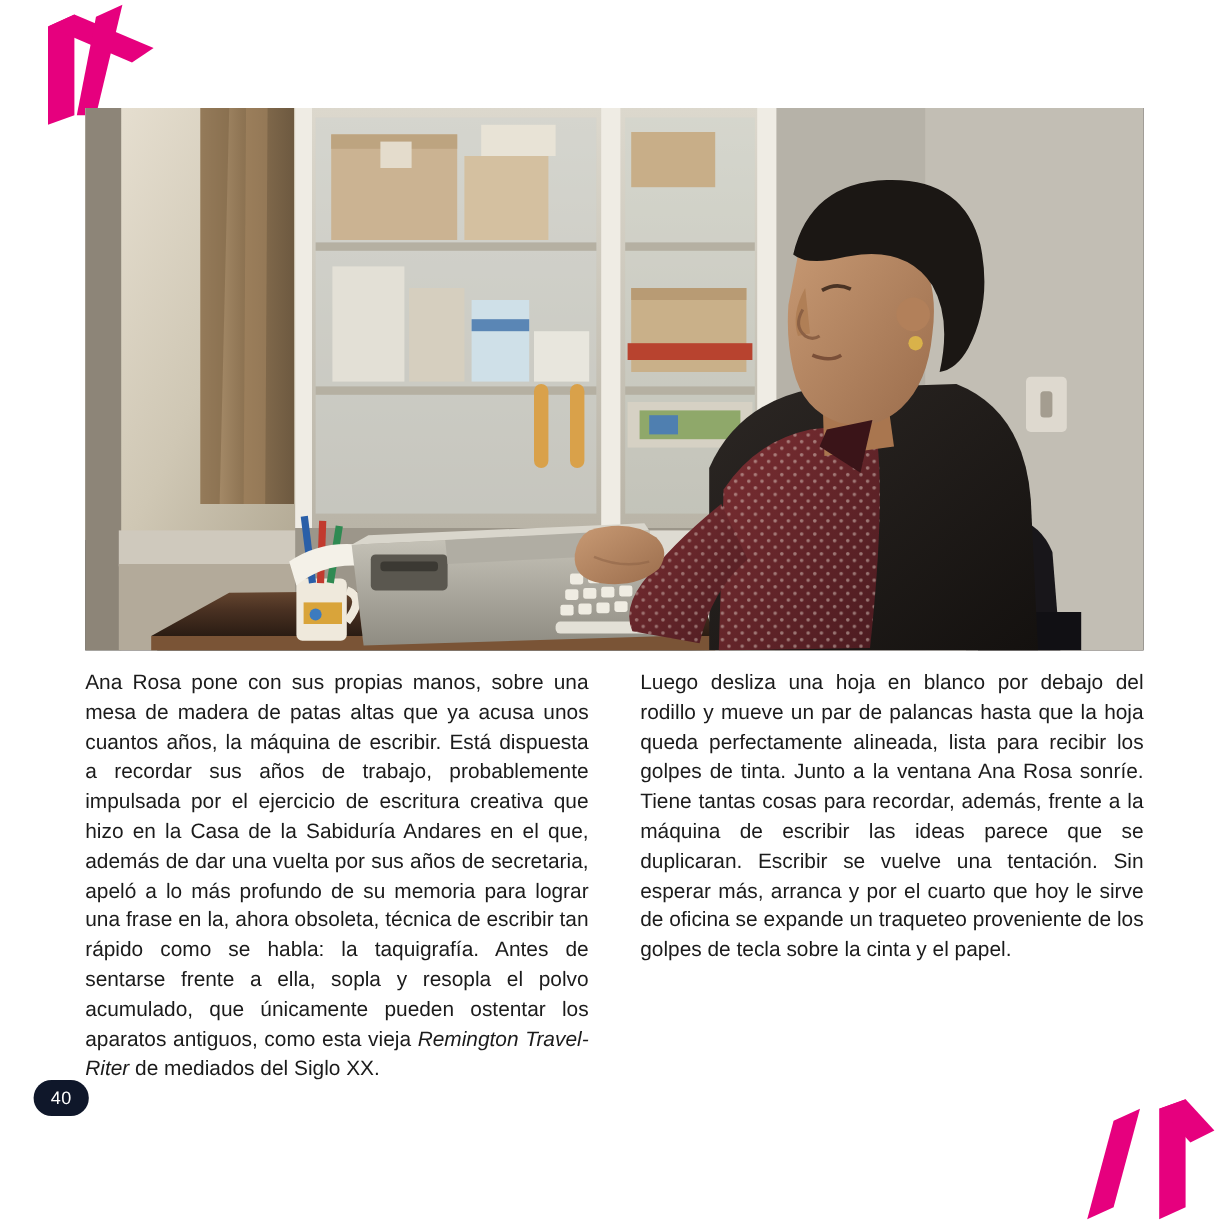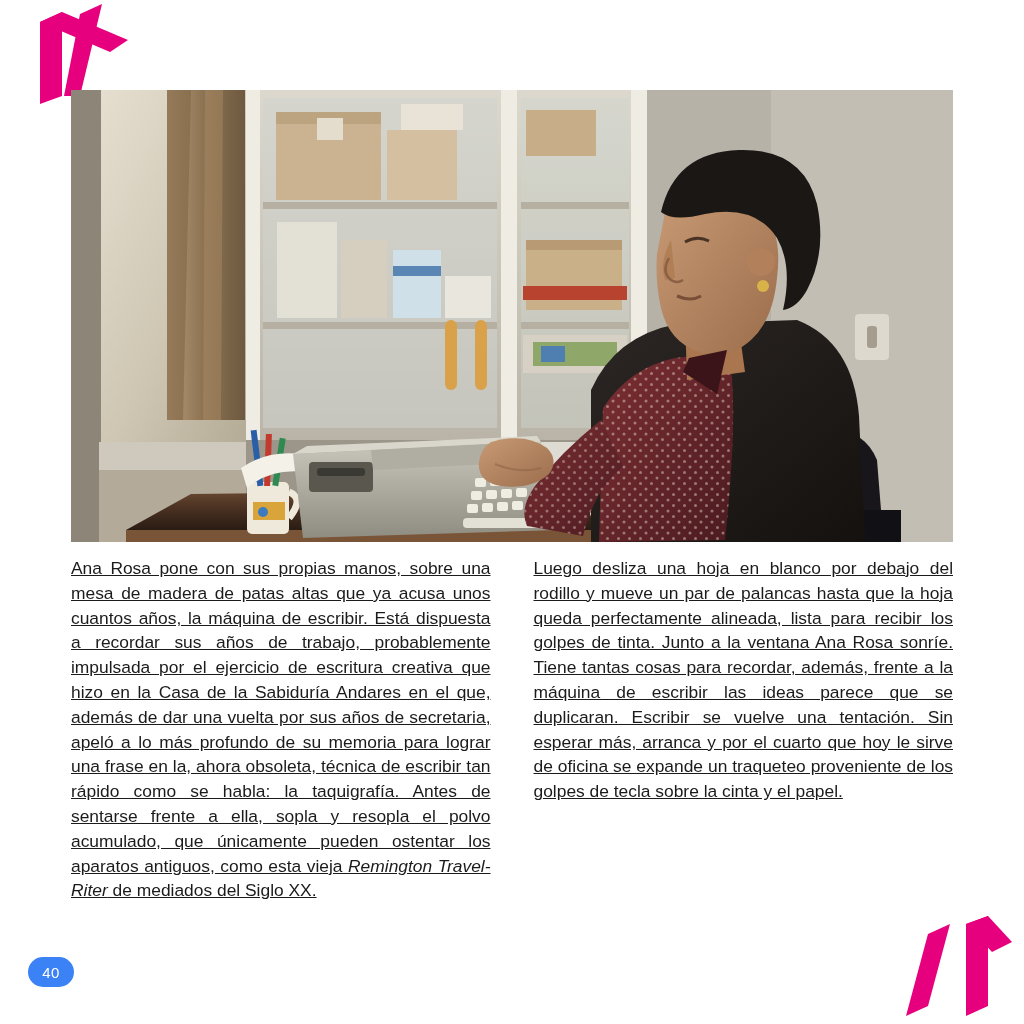--- a/index.html
+++ b/index.html
@@ -76,7 +76,6 @@
     text-align: justify;
     text-justify: inter-word;
     hyphens: none;
-    text-decoration: underline;
   }
   .col p:last-child {
     margin-bottom: 0;

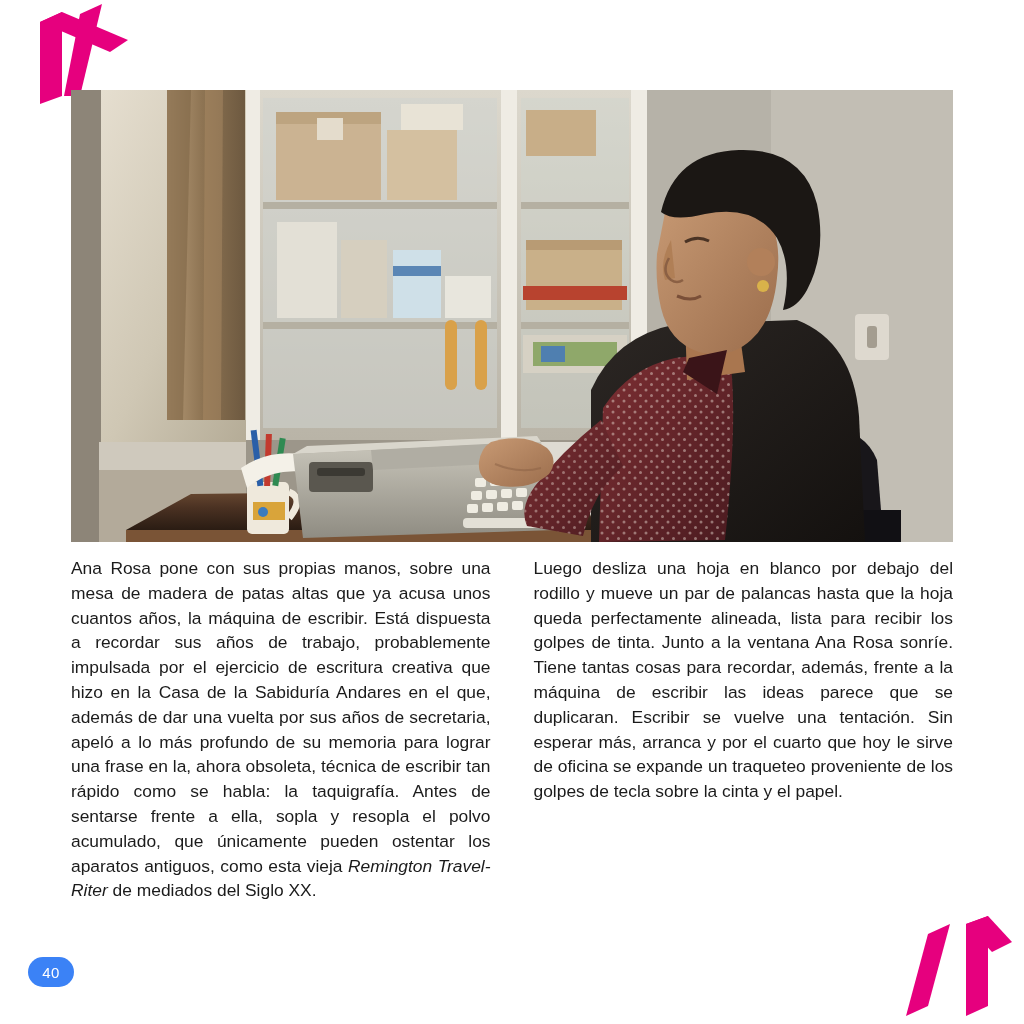--- a/index.html
+++ b/index.html
@@ -87,11 +87,11 @@
   .page-number {
     position: absolute;
     left: 28px;
-    top: 957px;
+    top: 900px;
     width: 46px;
     height: 30px;
     border-radius: 15px;
-    background: #3b82f6;
+    background: #0f172a;
     color: #ffffff;
     font-size: 15px;
     display: flex;

